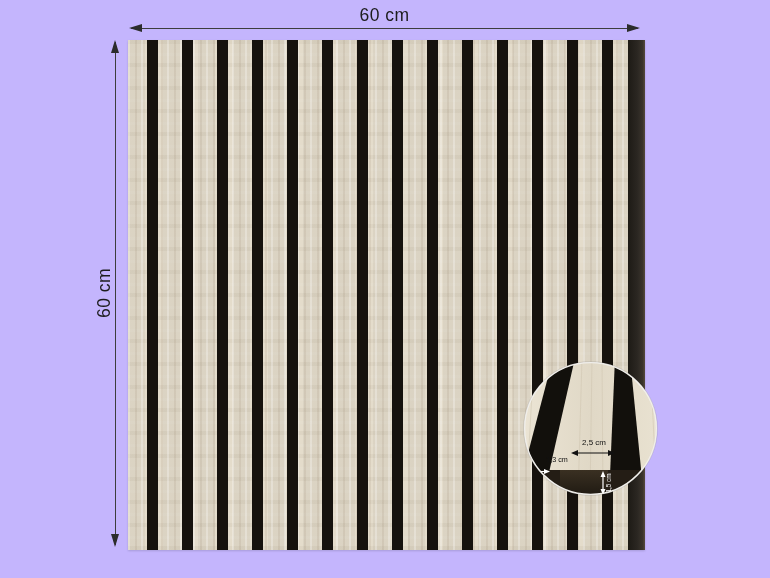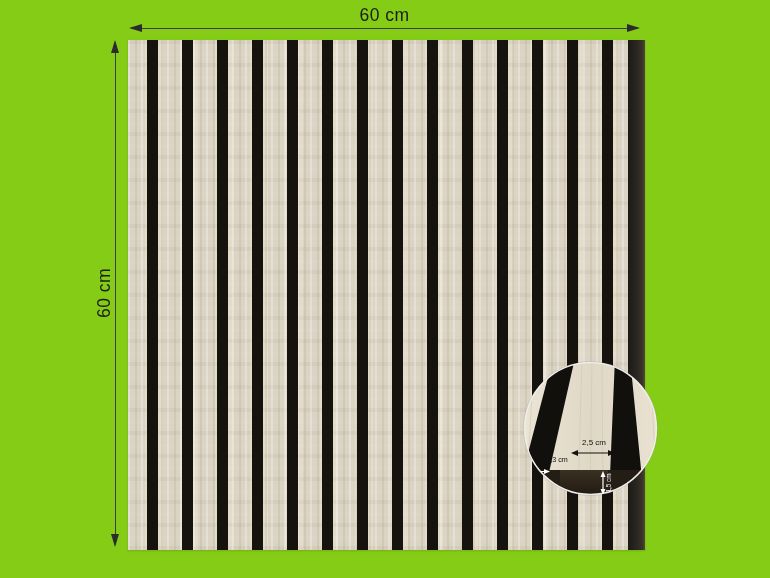--- a/index.html
+++ b/index.html
@@ -6,7 +6,7 @@
   .stage{
     position:relative;
     width:770px;height:578px;
-    background:#84cc16;
+    background:#c4b5fd;
     font-family:"Liberation Sans", sans-serif;
     overflow:hidden;
   }

